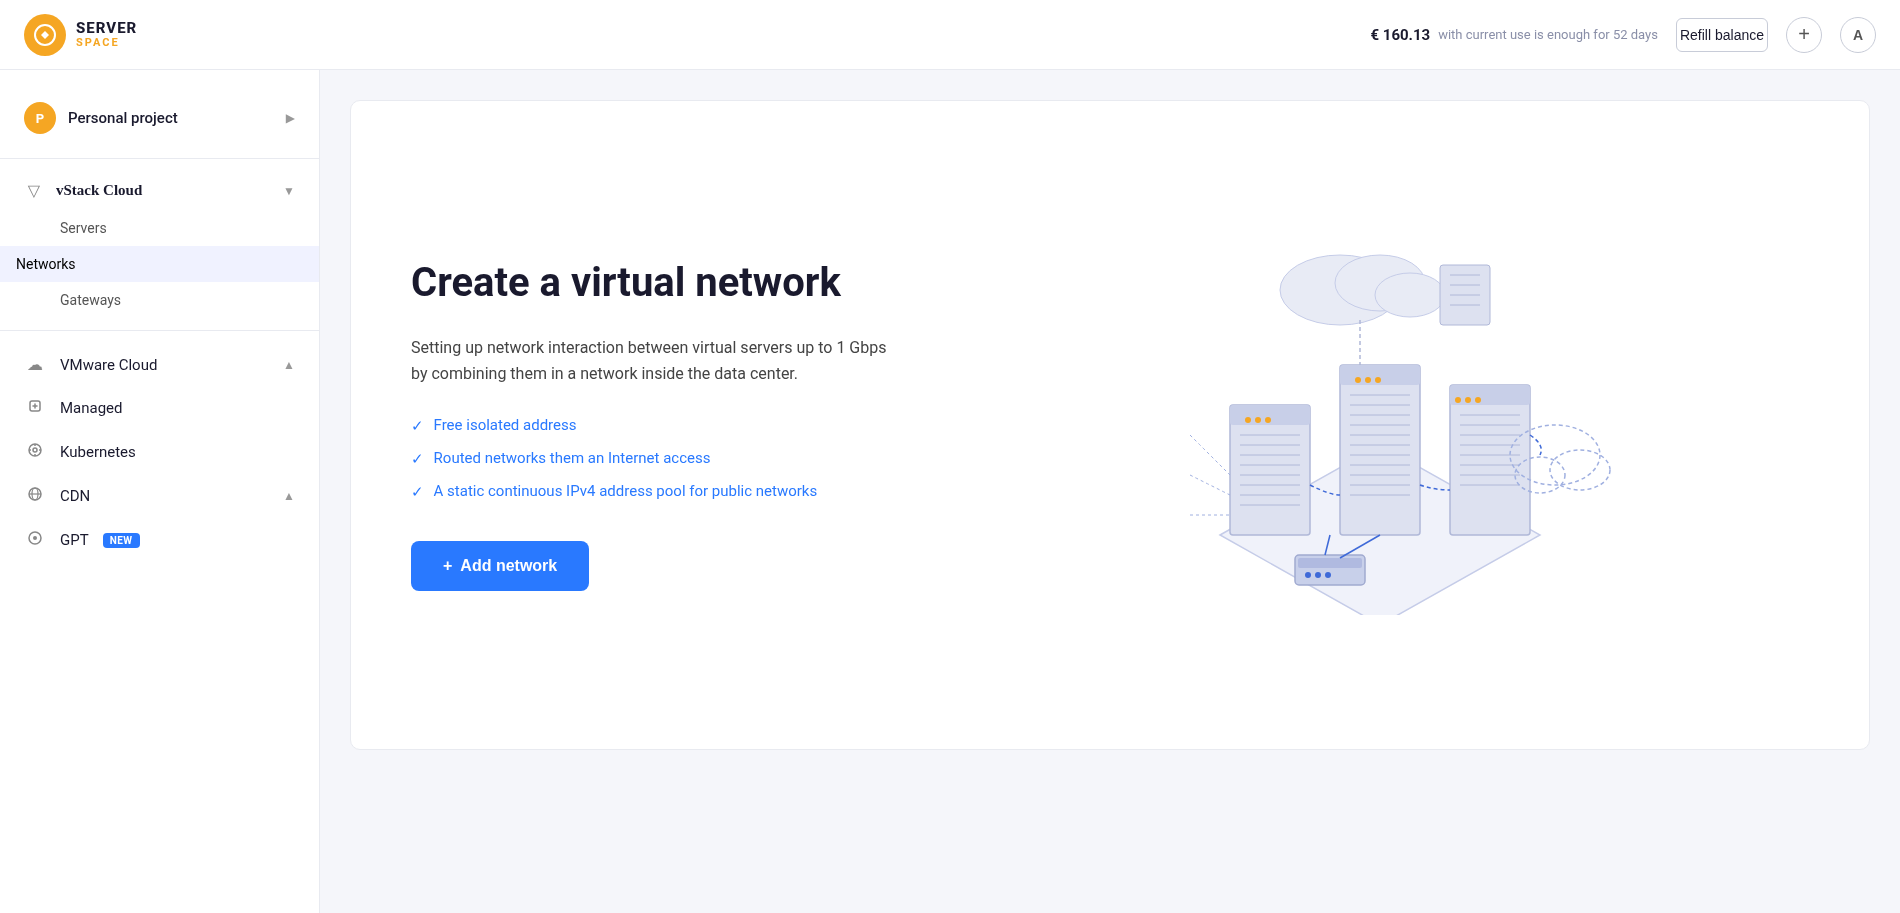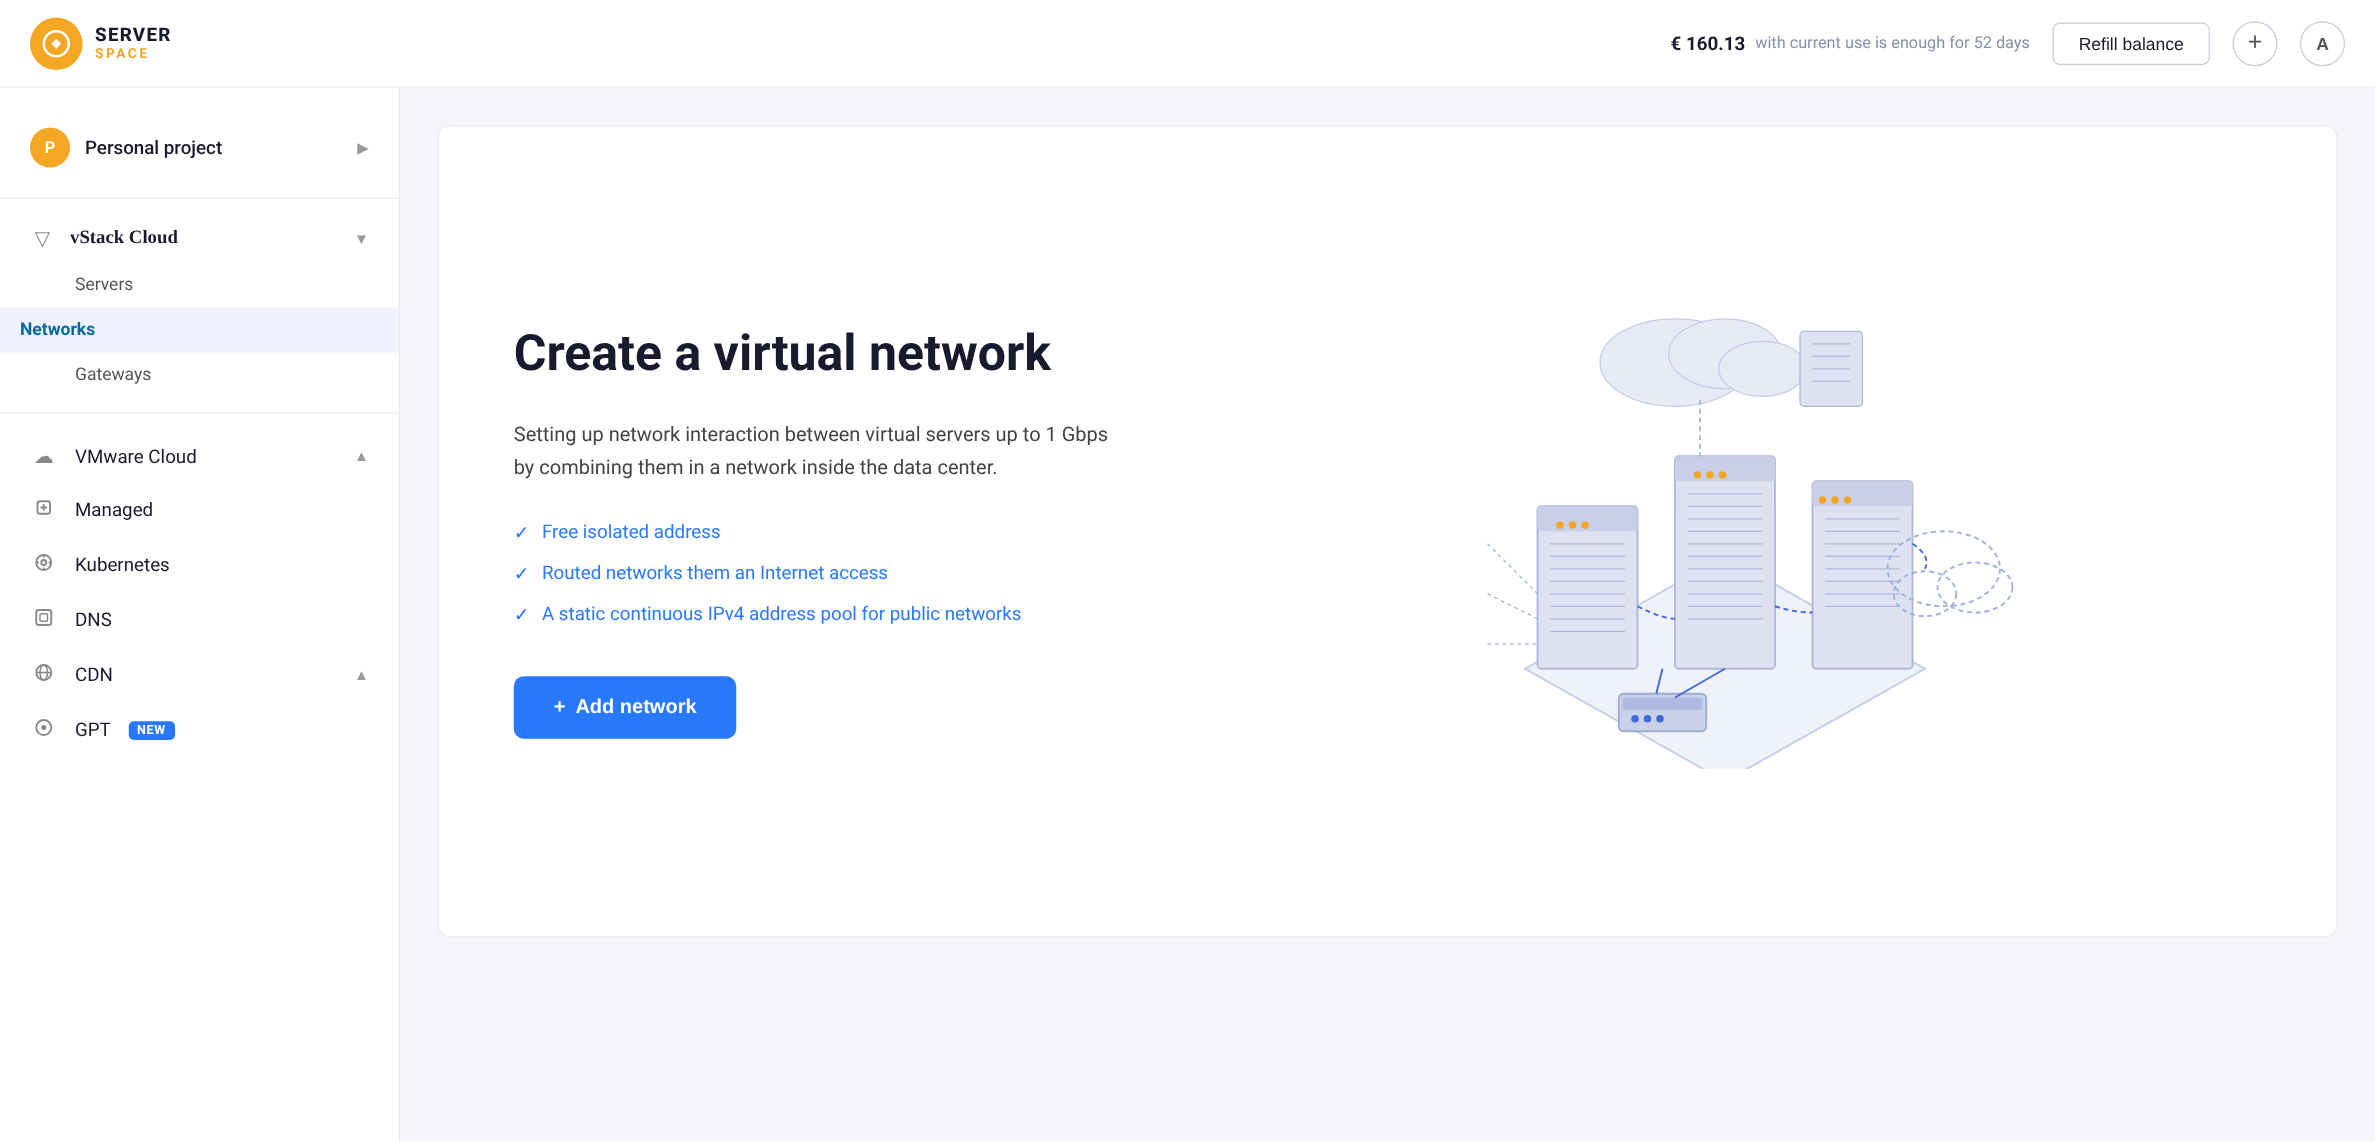--- a/index.html
+++ b/index.html
@@ -25,7 +25,7 @@
     .balance-info { font-size: 13px; color: #8a8fa8; }
     .refill-btn {
       border: 1.5px solid #c8ccd8; background: #fff; color: #1a1a2e;
-      padding: 8px 20px; border-radius: 6px; font-size: 14px; font-weight: 500; cursor: pointer;
+      padding: 8px 3px; border-radius: 6px; font-size: 14px; font-weight: 500; cursor: pointer;
     }
     .add-btn {
       width: 36px; height: 36px; border-radius: 50%; border: 1.5px solid #c8ccd8;

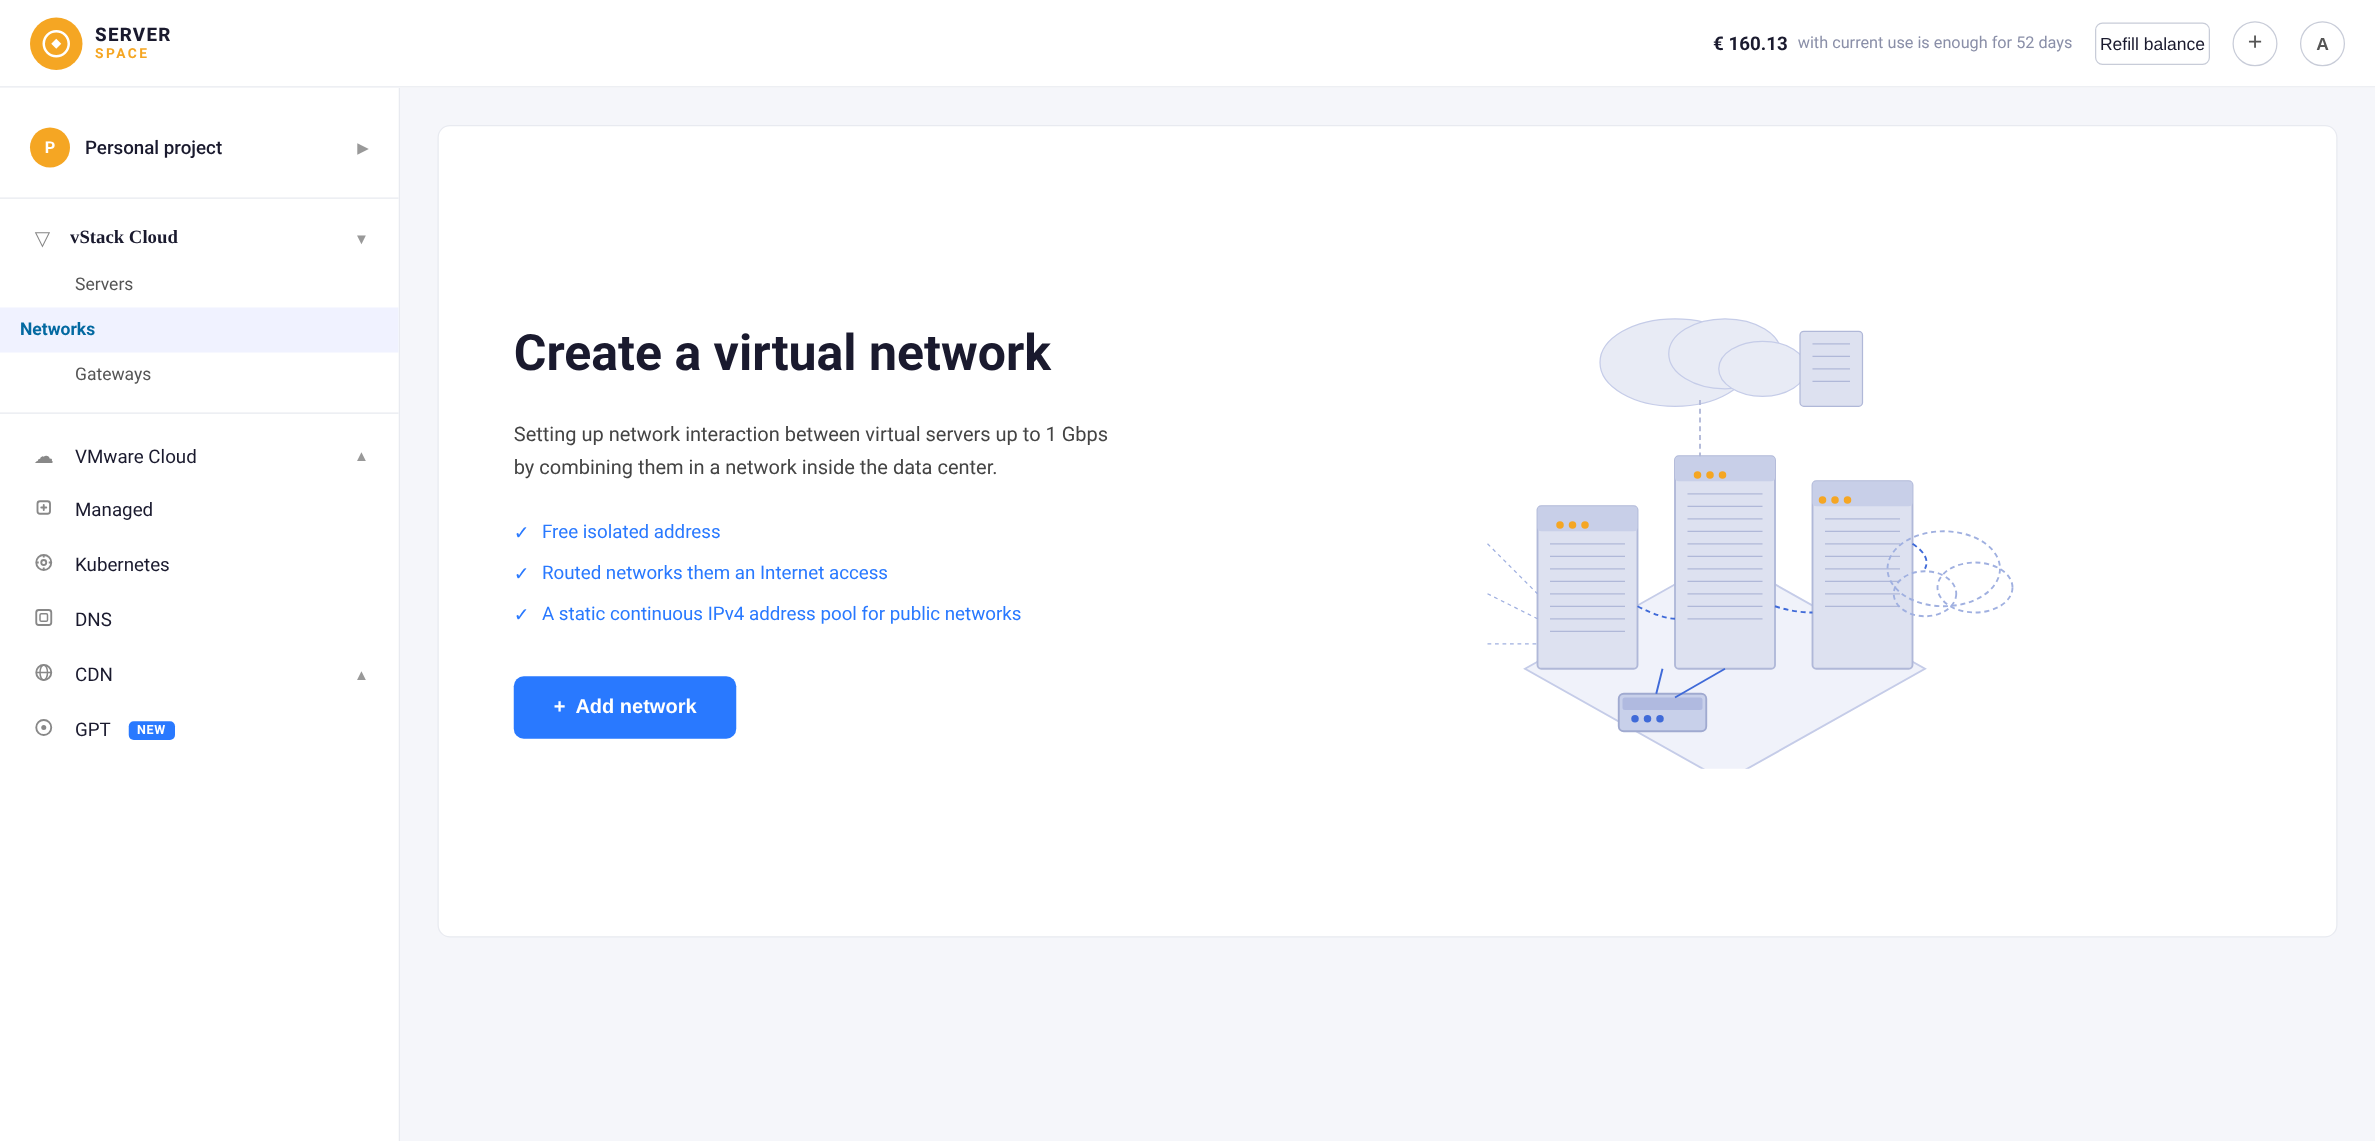--- a/index.html
+++ b/index.html
@@ -69,7 +69,7 @@
       padding: 10px 24px 10px 60px; font-size: 14px; color: #555; cursor: pointer;
     }
     .sidebar-sub-item.active {
-      background: #f0f2ff; color: #0369a1; font-weight: 700; padding-left: 16px;
+      background: #f0f2ff; color: #000000; font-weight: 400; padding-left: 16px;
     }
     .sidebar-menu-item {
       padding: 12px 24px; display: flex; align-items: center; justify-content: space-between; cursor: pointer;

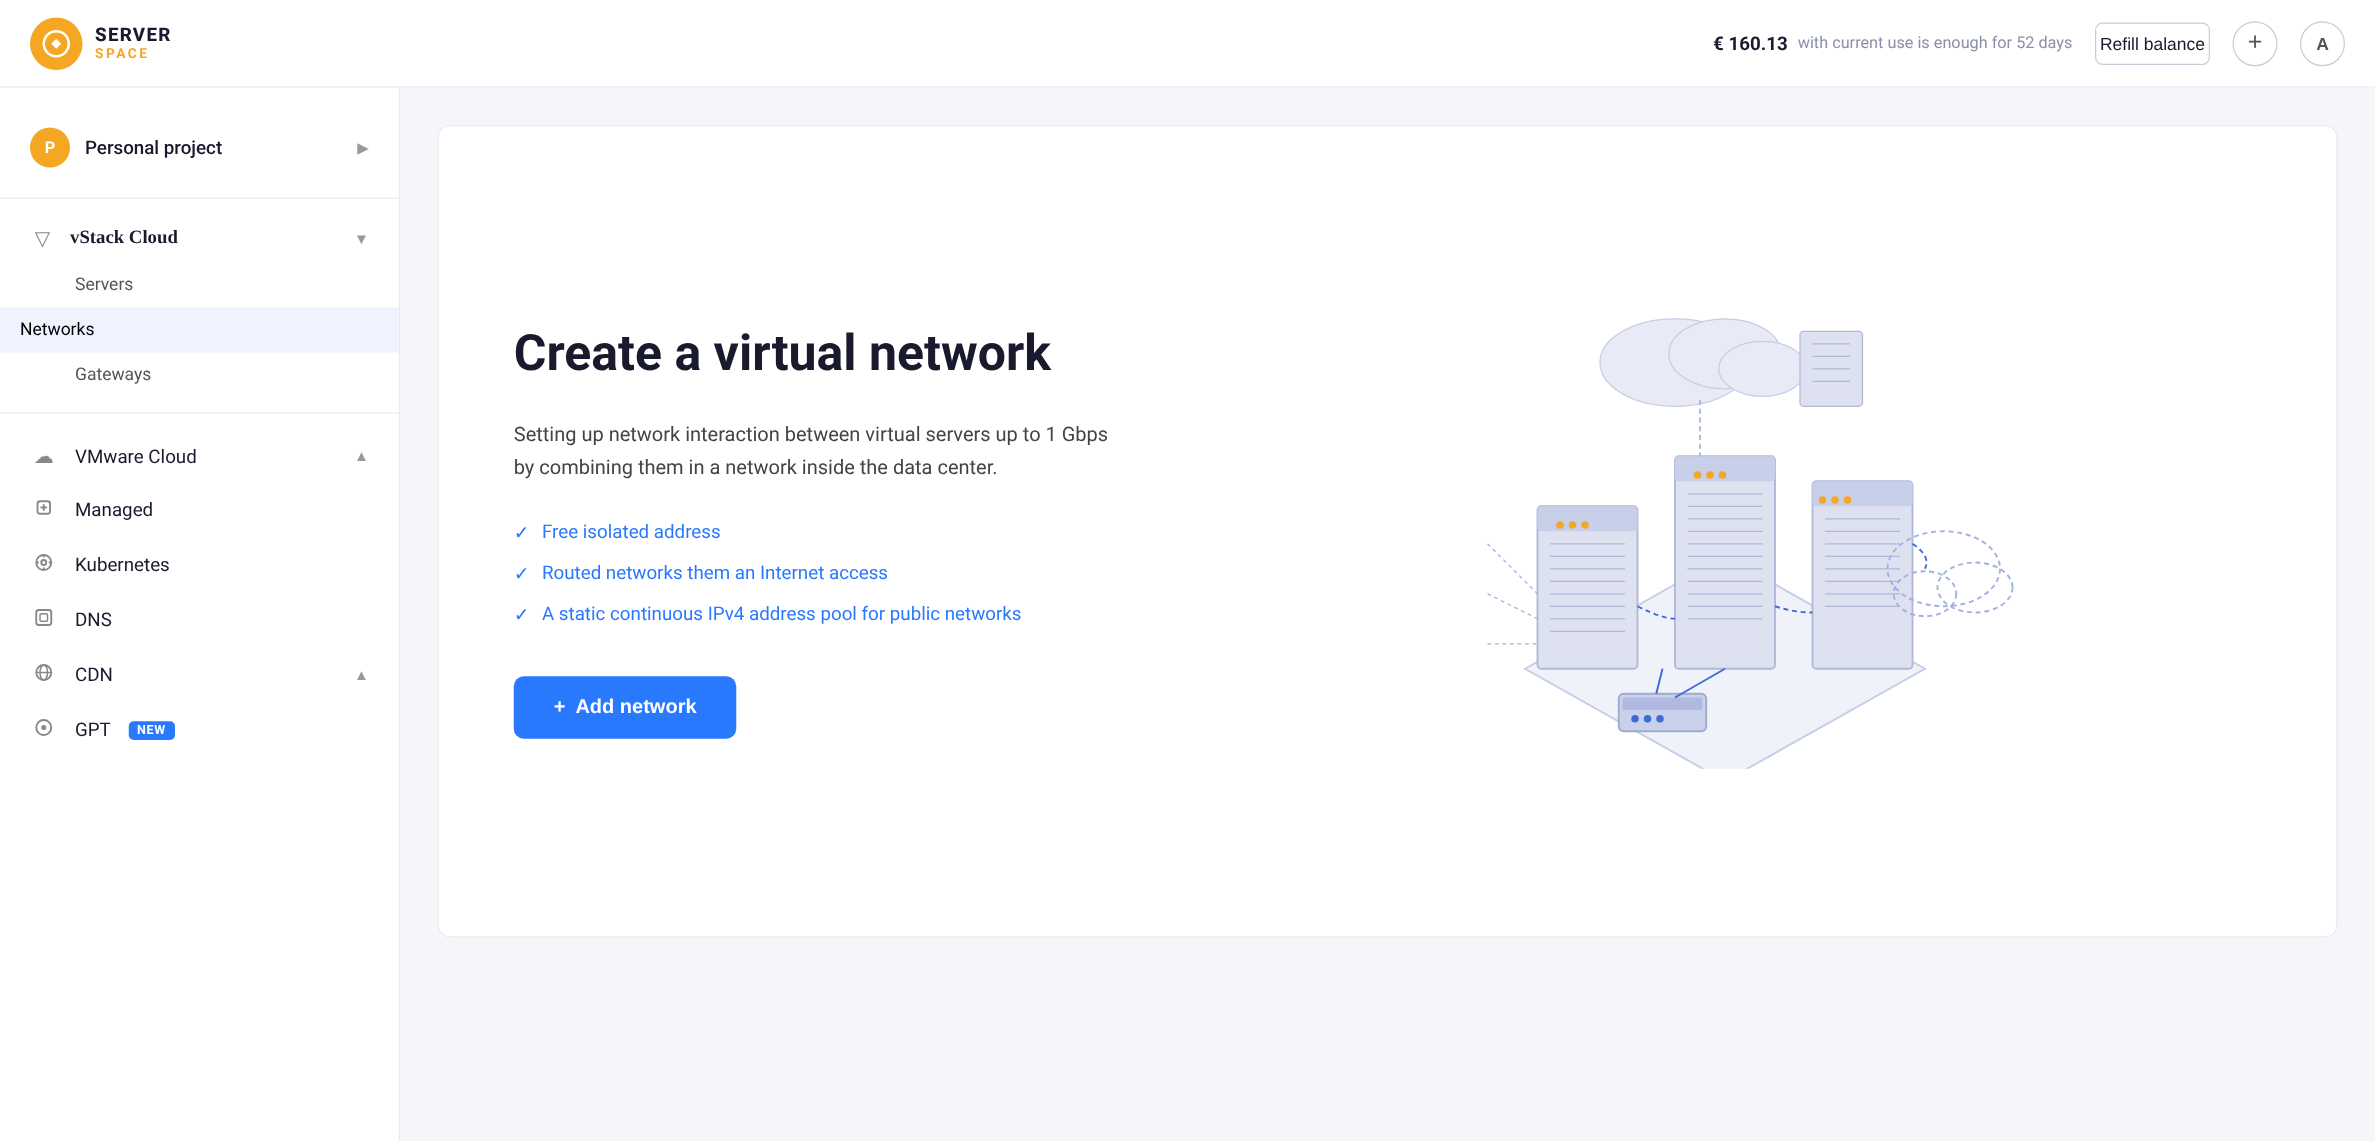--- a/index.html
+++ b/index.html
@@ -205,17 +205,6 @@
       </div>
     </div>
 
-    <div class="sidebar-menu-item">
-      <div class="sidebar-menu-item-inner">
-        <span class="menu-icon">
-          <svg width="16" height="16" viewBox="0 0 16 16" fill="none">
-              <rect x="2" y="2" width="12" height="12" rx="2" stroke="#888" stroke-width="1.5"></rect>
-              <rect x="5" y="5" width="6" height="6" rx="1" stroke="#888" stroke-width="1.2"></rect>
-            </svg>
-        </span>
-        <span class="menu-label">DNS</span>
-      </div>
-    </div>
 
     <div class="sidebar-menu-item">
       <div class="sidebar-menu-item-inner">

